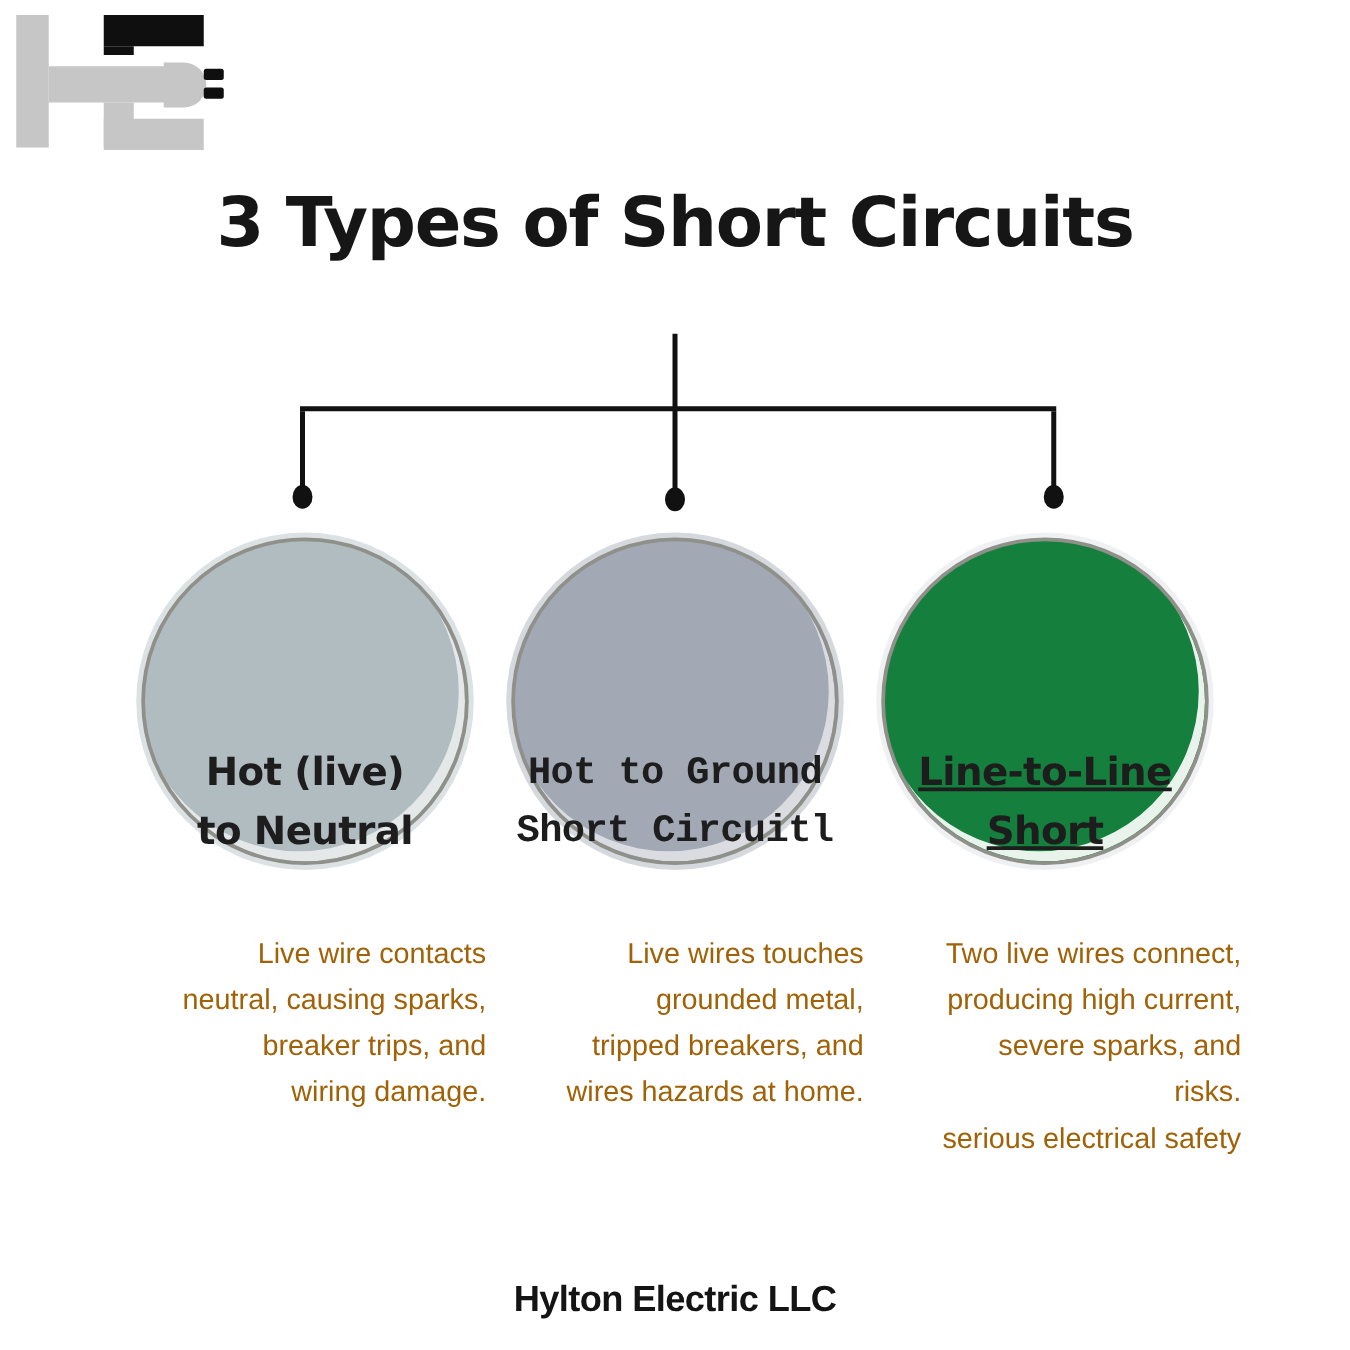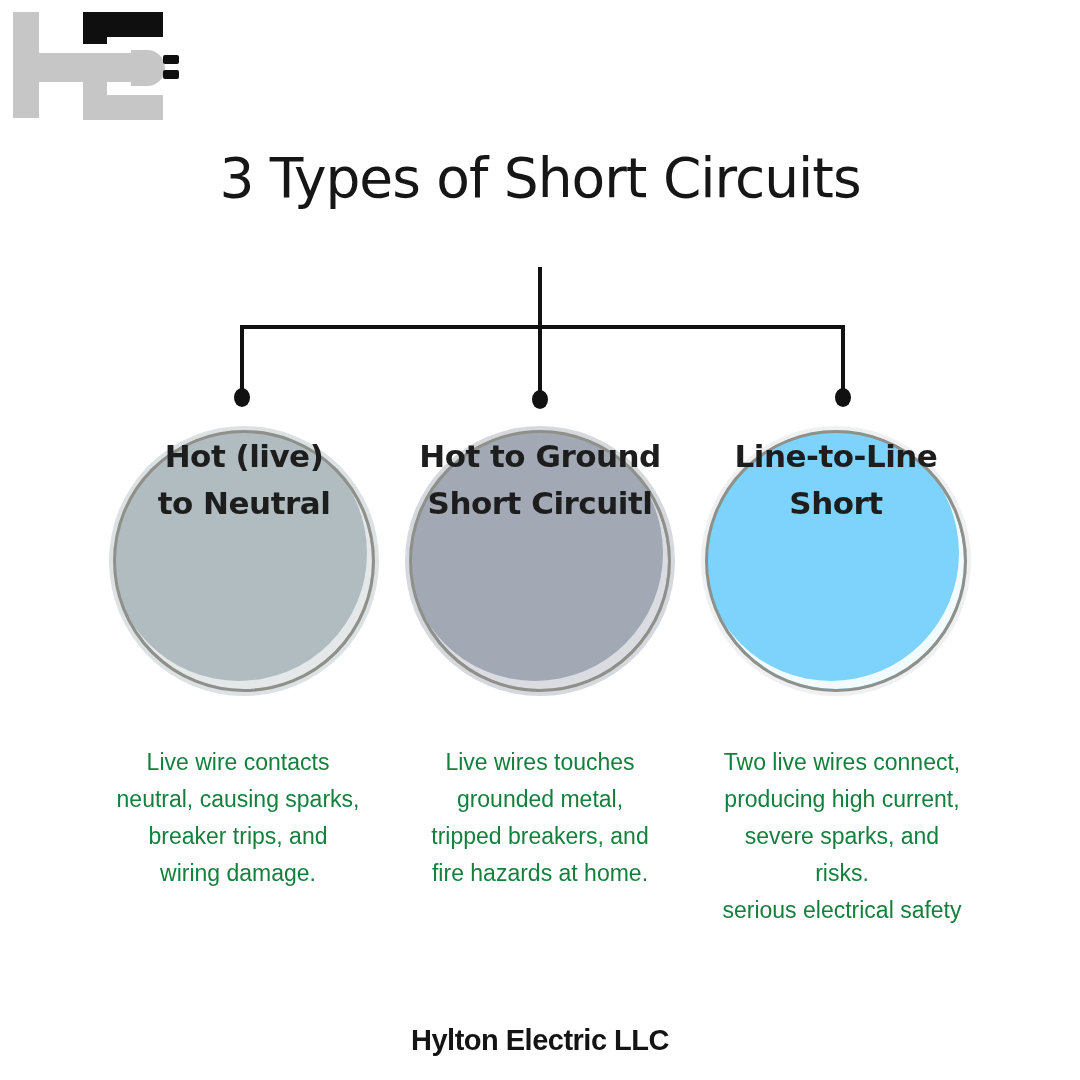--- a/index.html
+++ b/index.html
@@ -32,7 +32,7 @@
   .title{
     position:absolute;top:146px;left:0;width:100%;
     margin:0;text-align:center;
-    font-size:55px;font-weight:400;letter-spacing:-1px;
+    font-size:55px;font-weight:700;letter-spacing:-1px;
     color:#161616;
     font-family:"DejaVu Sans","Liberation Sans",sans-serif;
   }

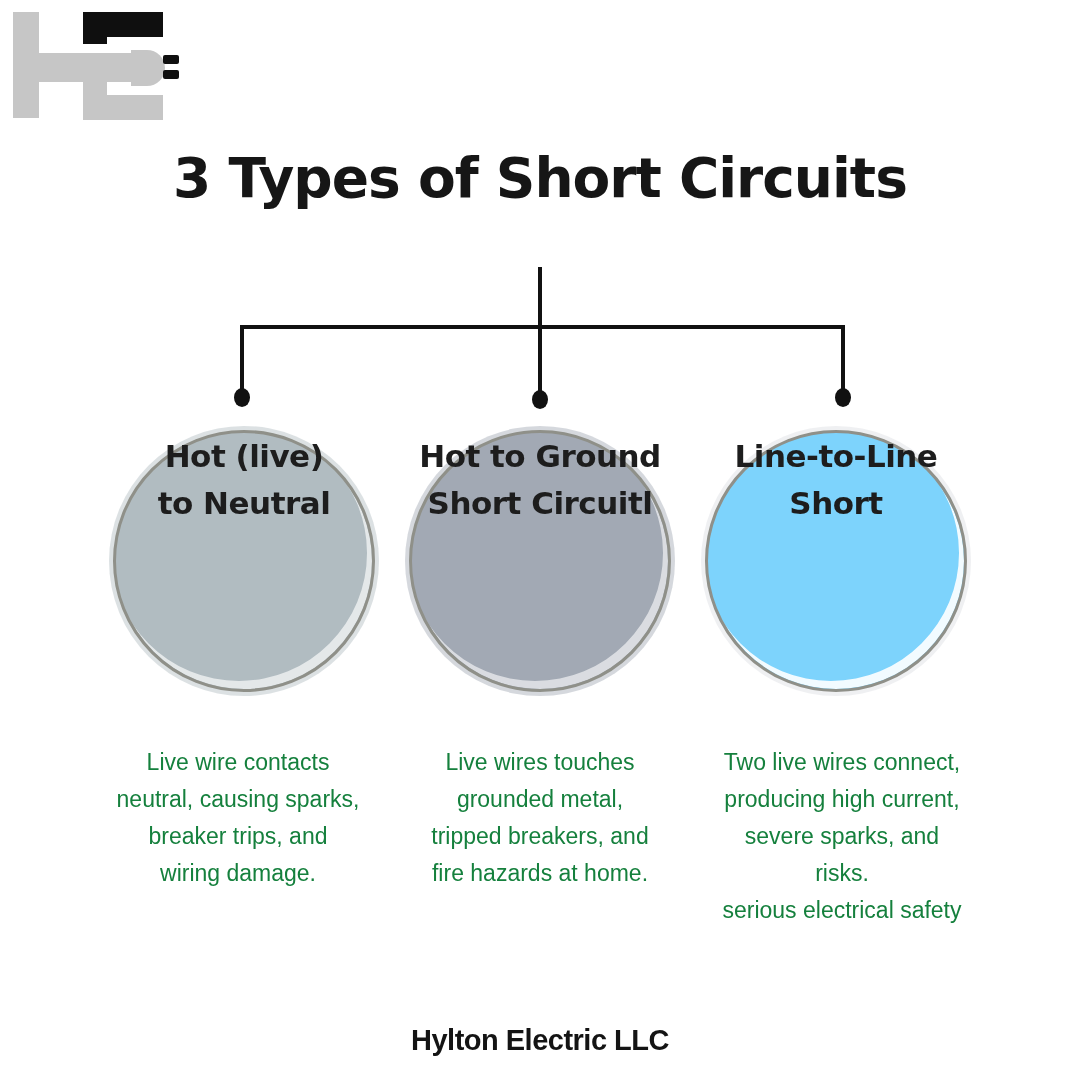--- a/index.html
+++ b/index.html
@@ -56,7 +56,7 @@
   .circle{
     width:256px;height:256px;border-radius:50%;
     border:3px solid #8f9089;
-    display:flex;align-items:flex-start;justify-content:center;
+    display:flex;align-items:flex-end;justify-content:center;
     text-align:center;
     font-family:"DejaVu Sans","Liberation Sans",sans-serif;
     font-weight:700;font-size:31px;line-height:47px;color:#1d1d1d;

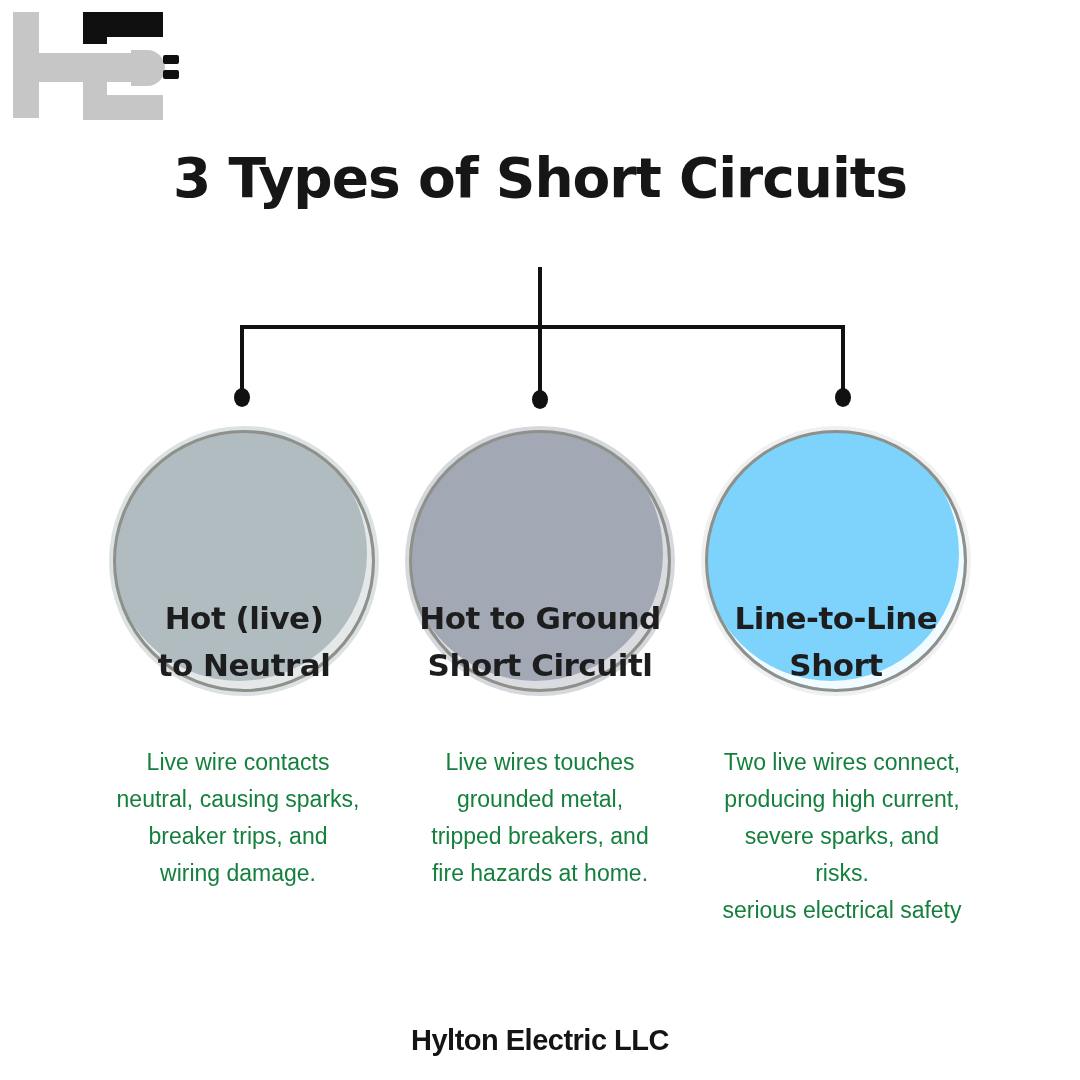--- a/index.html
+++ b/index.html
@@ -63,7 +63,7 @@
     letter-spacing:-0.5px;
   }
   .c1{background:#b1bcc1;box-shadow:0 0 0 4px rgba(177,188,193,.45), inset -5px -8px 0 rgba(255,255,255,.65);}
-  .c2{background:#a2a9b4;box-shadow:0 0 0 4px rgba(162,169,180,.45), inset -5px -8px 0 rgba(255,255,255,.6);}
+  .c2{background:#a2a9b4;box-shadow:0 0 0 4px rgba(162,169,180,.45), inset -5px -8px 0 rgba(255,255,255,.6);font-family:Liberation Mono, monospace;}
   .c3{background:#7dd3fc;box-shadow:0 0 0 4px rgba(228,230,233,.6), inset -5px -8px 0 rgba(255,255,255,.9);}
 
   

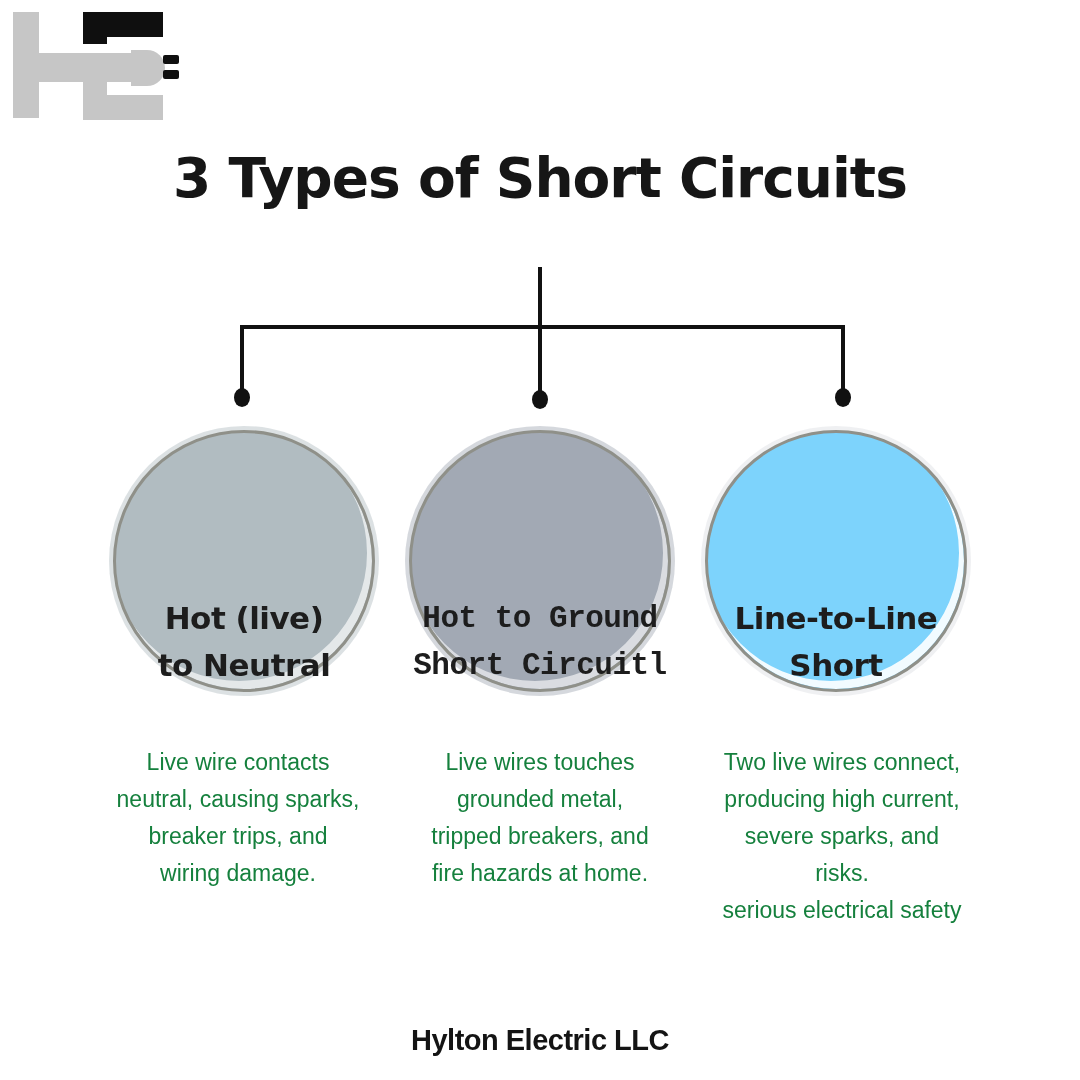--- a/index.html
+++ b/index.html
@@ -64,7 +64,7 @@
   }
   .c1{background:#b1bcc1;box-shadow:0 0 0 4px rgba(177,188,193,.45), inset -5px -8px 0 rgba(255,255,255,.65);}
   .c2{background:#a2a9b4;box-shadow:0 0 0 4px rgba(162,169,180,.45), inset -5px -8px 0 rgba(255,255,255,.6);font-family:Liberation Mono, monospace;}
-  .c3{background:#7dd3fc;box-shadow:0 0 0 4px rgba(228,230,233,.6), inset -5px -8px 0 rgba(255,255,255,.9);}
+  .c3{background:#15803d;box-shadow:0 0 0 4px rgba(228,230,233,.6), inset -5px -8px 0 rgba(255,255,255,.9);text-decoration:underline;}
 
   
   .desc-row{

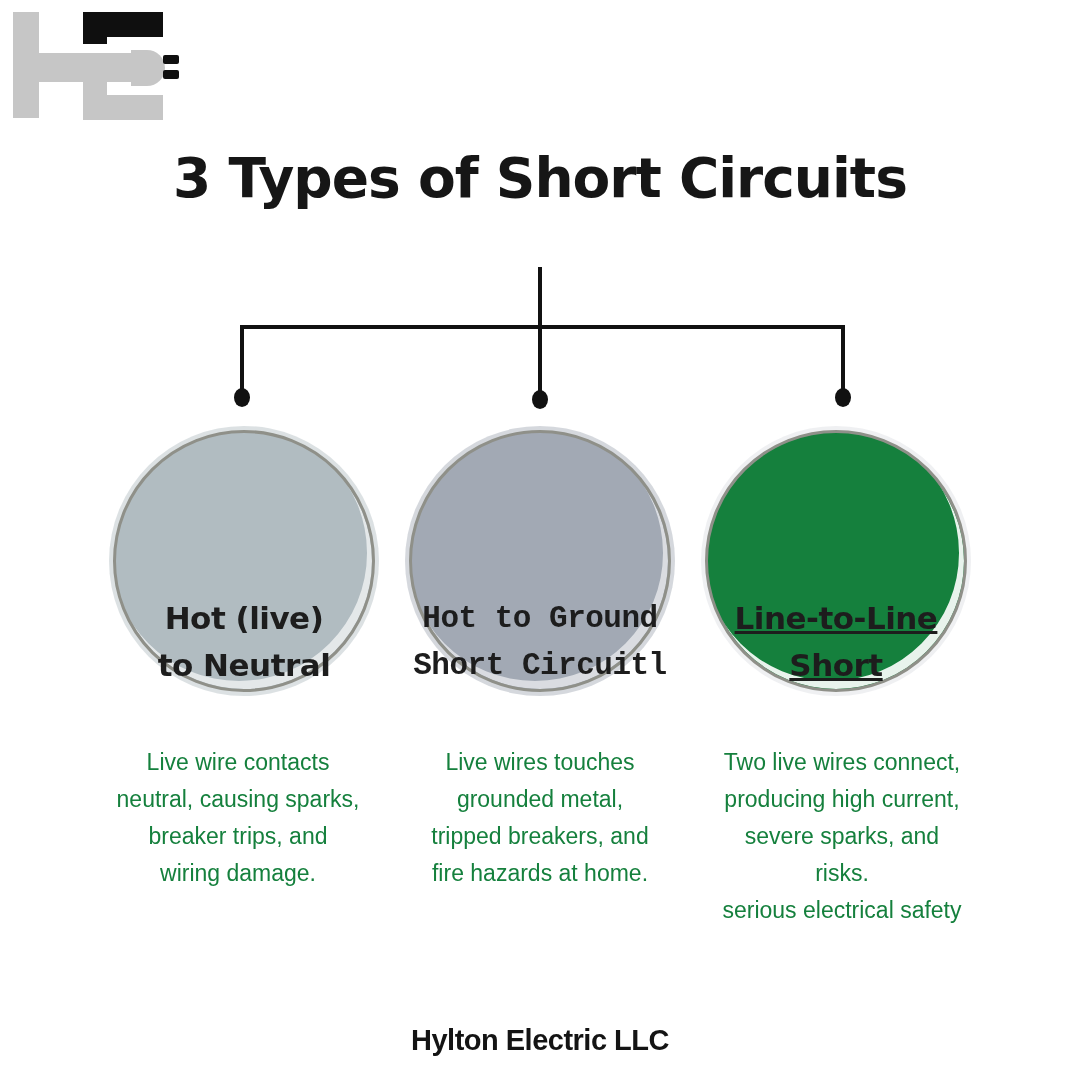--- a/index.html
+++ b/index.html
@@ -73,8 +73,8 @@
   }
   .desc{
     width:302px;
-    text-align:center;
-    font-size:23px;line-height:37px;color:#15803d;
+    text-align:right;
+    font-size:23px;line-height:37px;color:#a16207;
   }
 
   

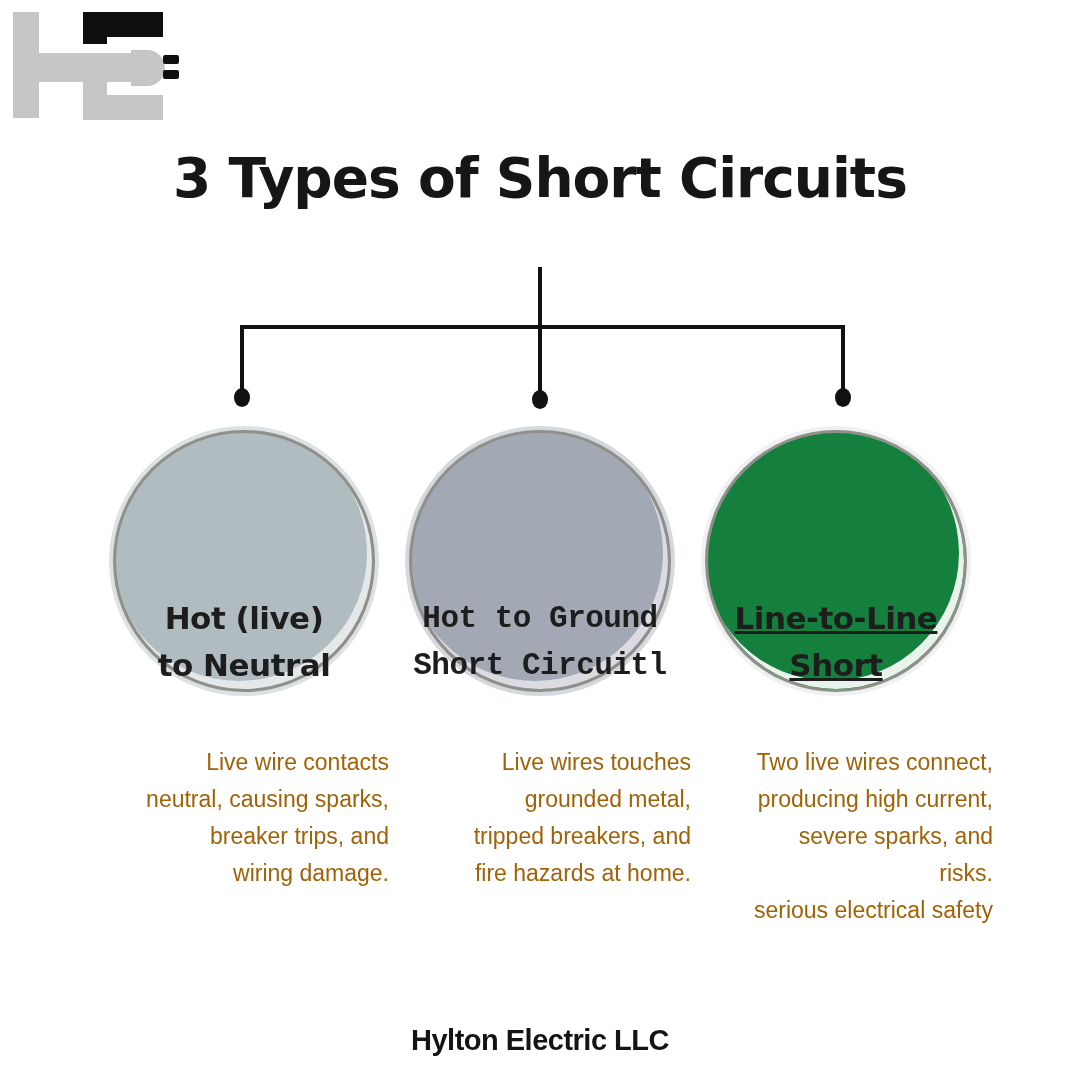--- a/index.html
+++ b/index.html
@@ -144,7 +144,7 @@
       <div>Live wires touches</div>
       <div>grounded metal,</div>
       <div>tripped breakers, and</div>
-      <div>fire hazards at home.</div>
+      <div>wires hazards at home.</div>
     </div>
     <div class="desc">
       <div>Two live wires connect,</div>

